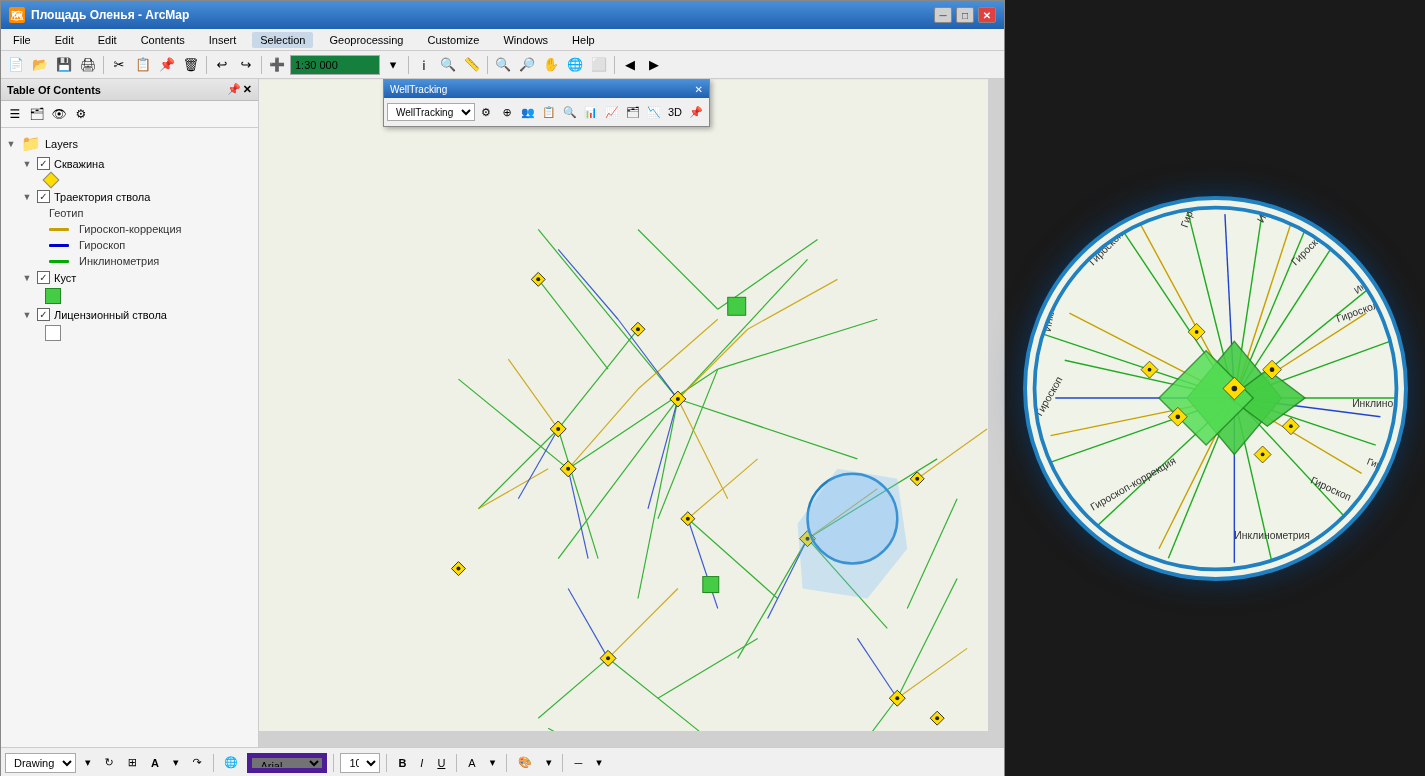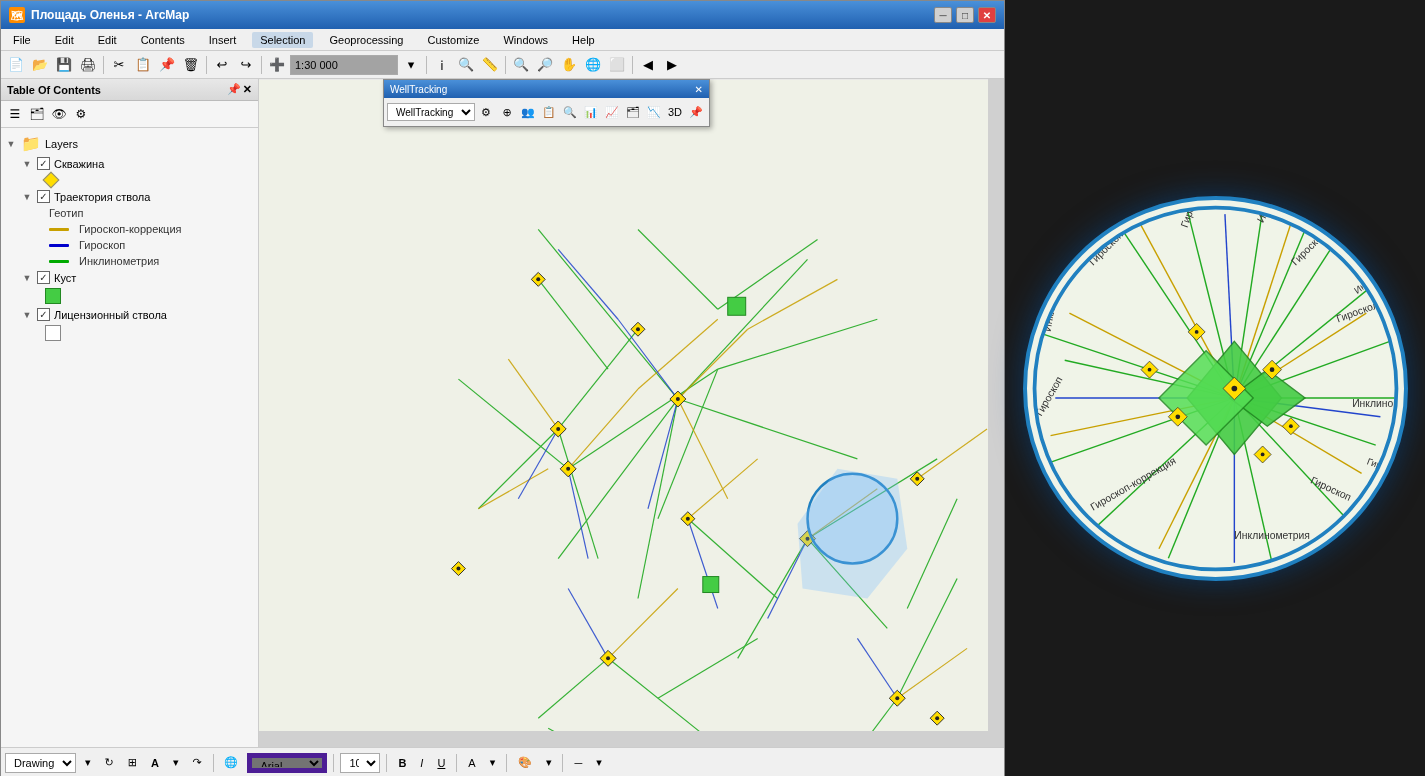--- a/index.html
+++ b/index.html
@@ -116,12 +116,12 @@
       margin: 0 2px;
     }
     .tb-scale {
-      width: 108px;
+      width: 90px;
       height: 20px;
       border: 1px solid #aaa;
       padding: 0 4px;
       font-size: 11px;
-      background: #a3a3a3;
+      background: #15803d;
     }
 
     

